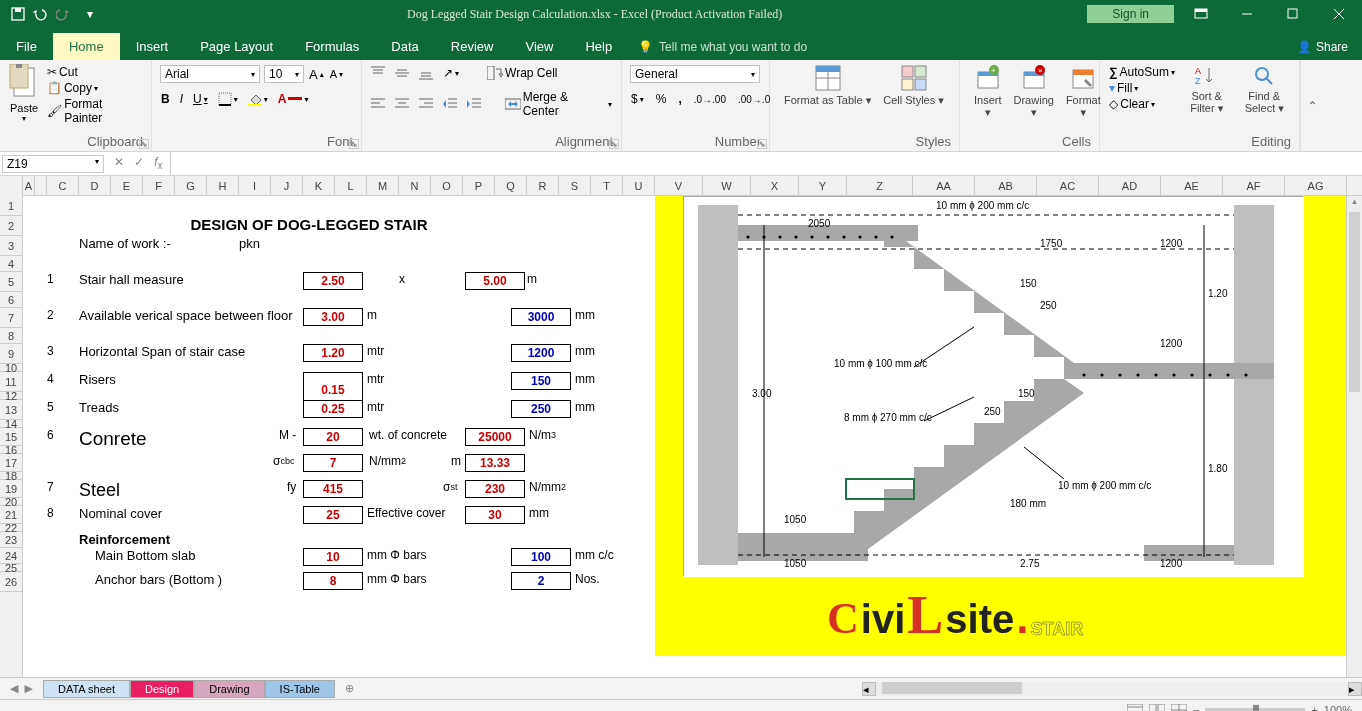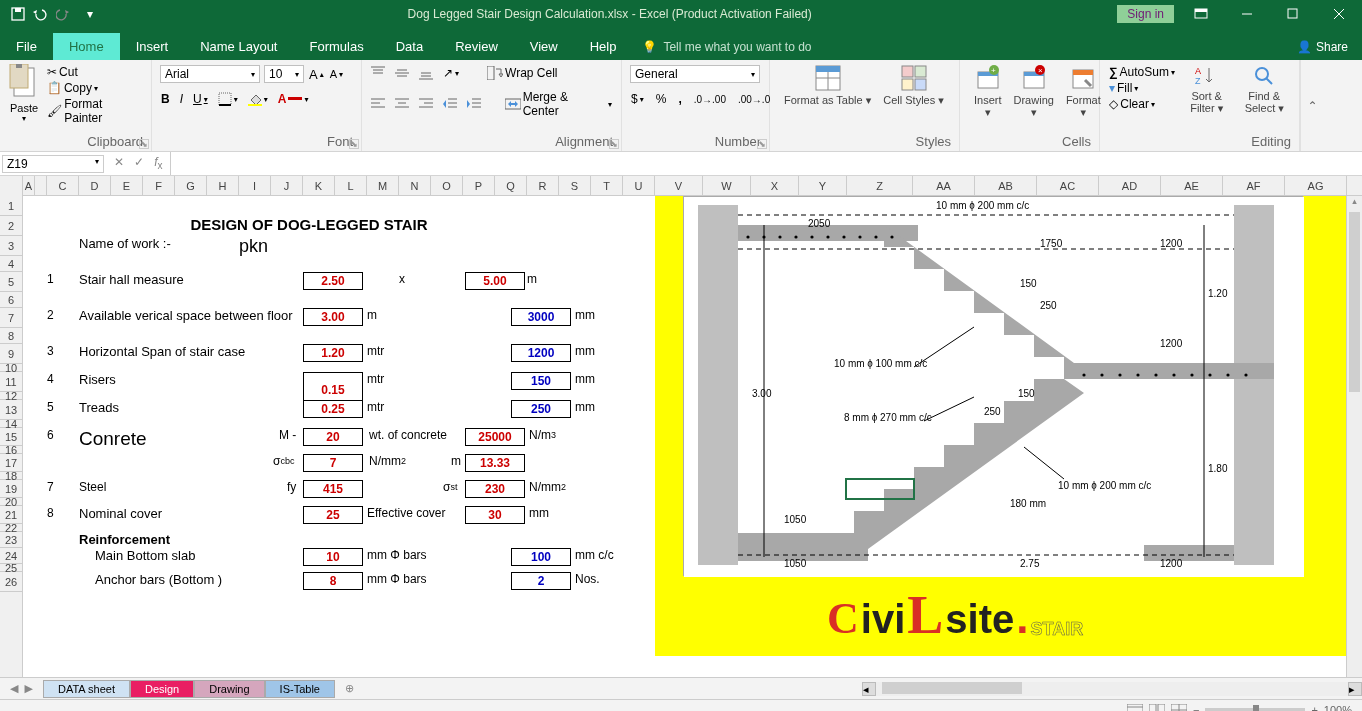--- a/index.html
+++ b/index.html
@@ -9,7 +9,7 @@
   .title-bar { height: 28px; background: #0e6938; display: flex; align-items: center; color: #fff; font-size: 12px; }
   .title-bar .qa { display: flex; gap: 0; padding-left: 6px; }
   .title-bar .qa .icon { width: 24px; height: 24px; display:flex; align-items:center; justify-content:center; }
-  .title-bar .title { flex: 1; text-align: center; color: #d9ead3; }
+  .title-bar .title { flex: 1; text-align: center; color: #d9ead3; font-family: Liberation Serif, serif; }
   .title-bar .right { display:flex; align-items:center; gap:0; }
   .title-bar .signin { background:#8fcf98; color:#701a75; padding:2px 10px; margin-right:4px; }
   .title-bar .winbtn { width:46px; height:28px; display:flex;align-items:center;justify-content:center; }

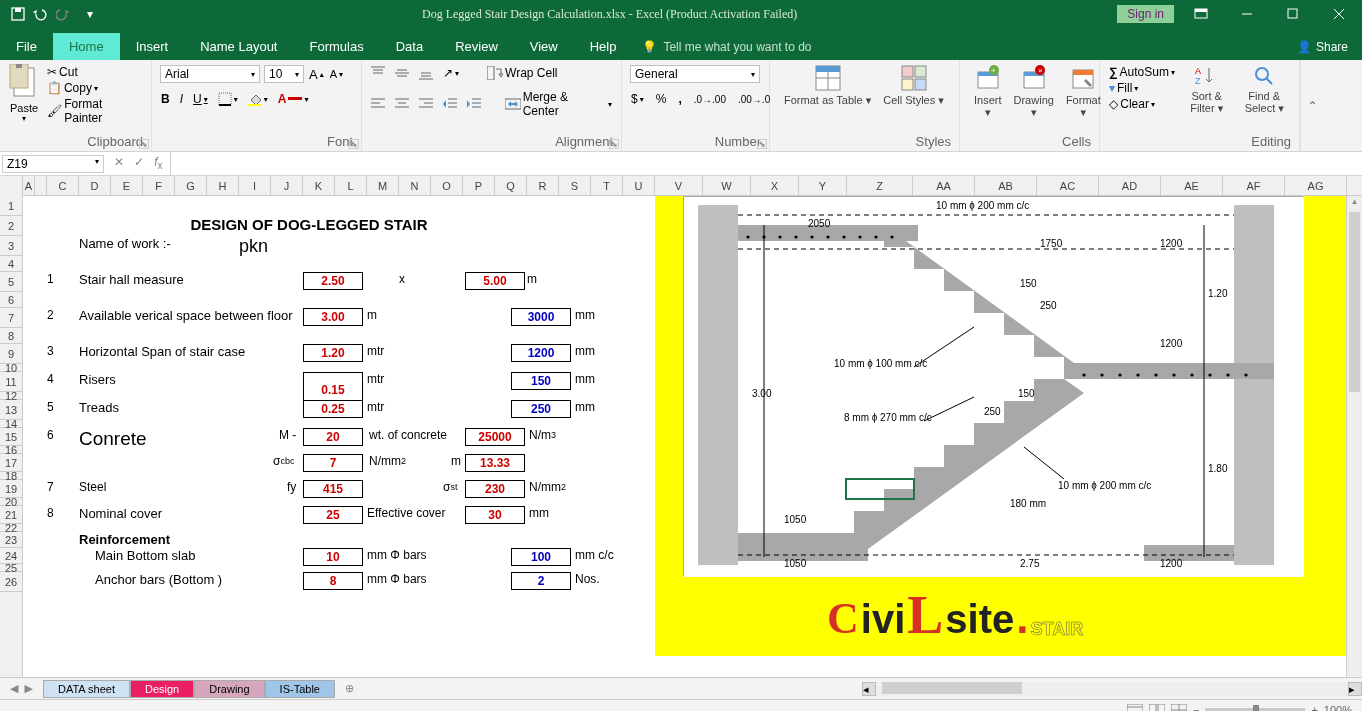--- a/index.html
+++ b/index.html
@@ -11,7 +11,7 @@
   .title-bar .qa .icon { width: 24px; height: 24px; display:flex; align-items:center; justify-content:center; }
   .title-bar .title { flex: 1; text-align: center; color: #d9ead3; font-family: Liberation Serif, serif; }
   .title-bar .right { display:flex; align-items:center; gap:0; }
-  .title-bar .signin { background:#8fcf98; color:#701a75; padding:2px 10px; margin-right:4px; }
+  .title-bar .signin { background:#8fcf98; color:#14532d; padding:2px 25px; margin-right:4px; }
   .title-bar .winbtn { width:46px; height:28px; display:flex;align-items:center;justify-content:center; }
 
   .menu-bar { height: 32px; background:#0e6938; display:flex; align-items:flex-end; }

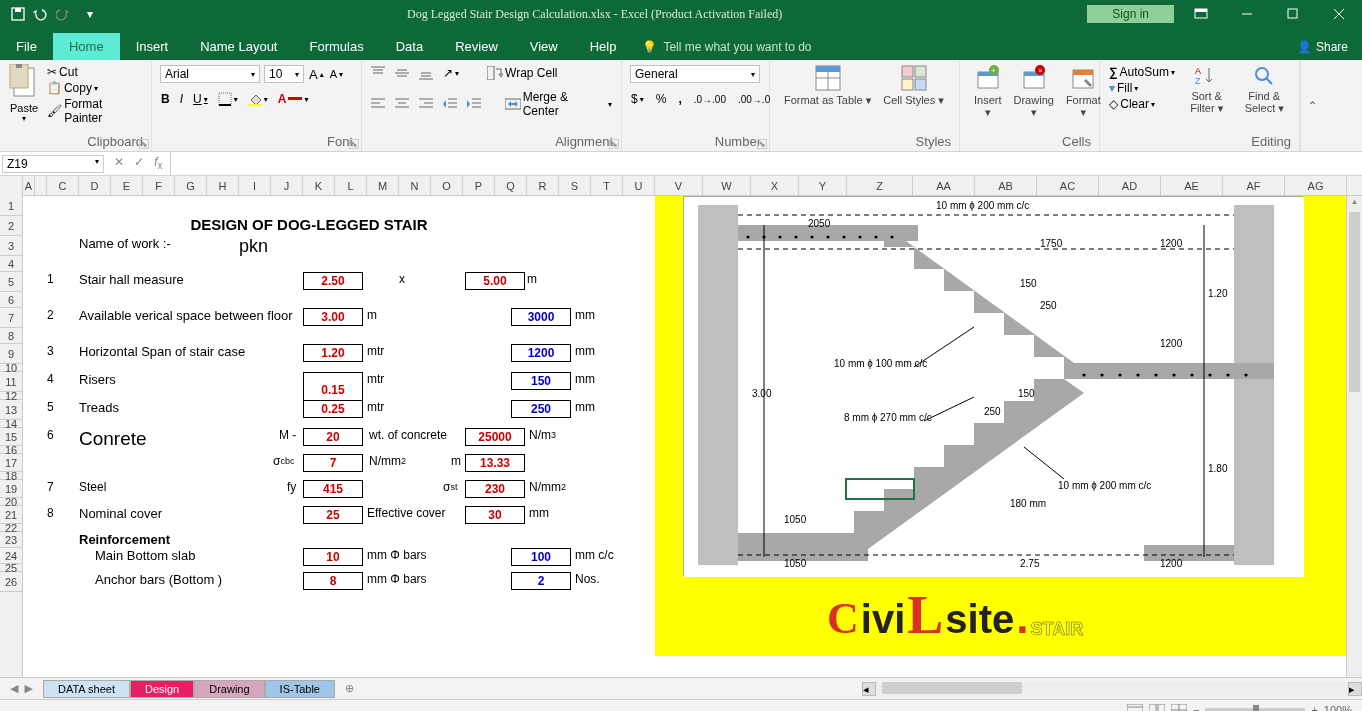--- a/index.html
+++ b/index.html
@@ -17,7 +17,7 @@
   .menu-bar { height: 32px; background:#0e6938; display:flex; align-items:flex-end; }
   .menu-bar .file { background:#0e6938; color:#fff; padding:6px 16px; font-size:13px;}
   .menu-bar .tab { color:#fff; padding:6px 16px; font-size:13px; }
-  .menu-bar .tab.active { background:#5eead4; color:#217346; }
+  .menu-bar .tab.active { background:#fef9c3; color:#217346; }
   .menu-bar .tellme { display:flex;align-items:center;gap:6px;color:#c4e0cf;padding:6px 10px; }
   .menu-bar .share { margin-left:auto; color:#fff; padding:6px 14px; display:flex;align-items:center;gap:4px;}
 

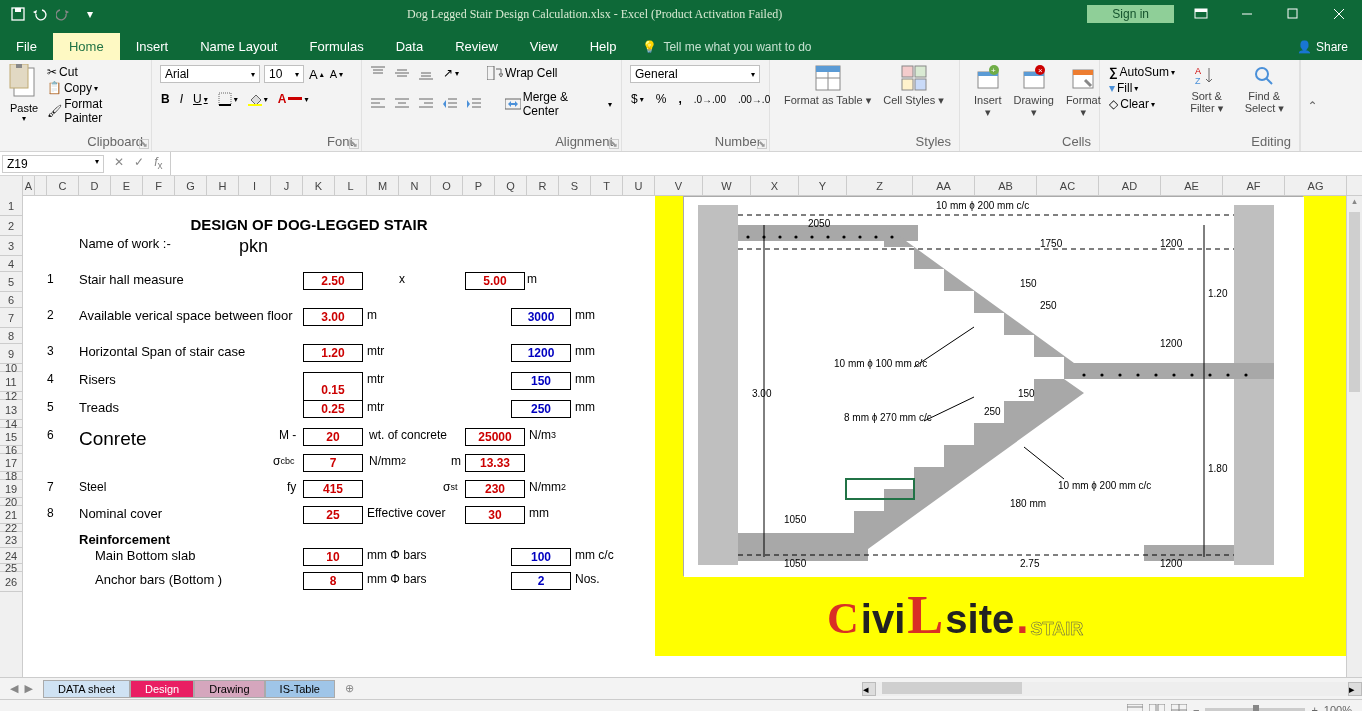--- a/index.html
+++ b/index.html
@@ -136,7 +136,7 @@
   <div class="file">File</div>
   <div class="tab active">Home</div>
   <div class="tab">Insert</div>
-  <div class="tab">Name Layout</div>
+  <div class="tab">Page Layout</div>
   <div class="tab">Formulas</div>
   <div class="tab">Data</div>
   <div class="tab">Review</div>

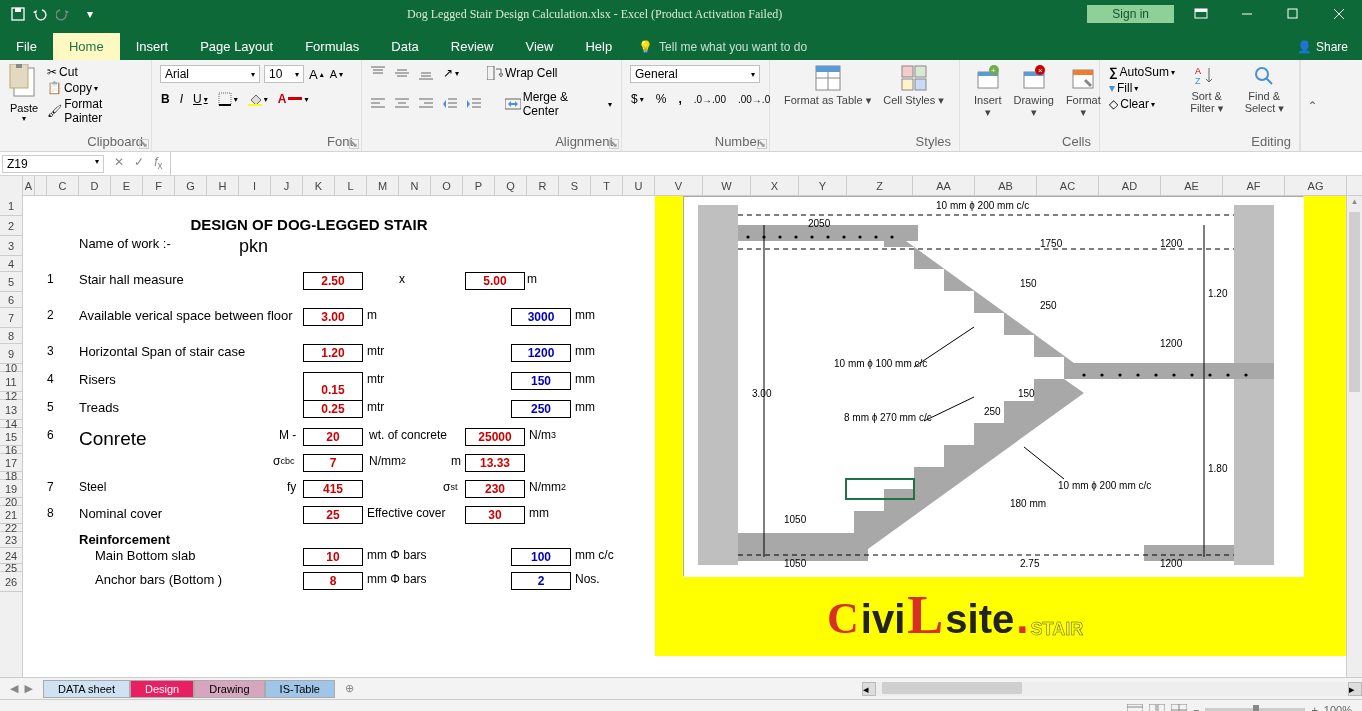--- a/index.html
+++ b/index.html
@@ -520,7 +520,7 @@
         <div class="yellow-block" style="left:632px; top:0; width:708px; height:460px"></div>
         <div class="cell" style="left:56px; top:20px; width:460px; justify-content:center;font-weight:bold;font-size:15px">DESIGN  OF  DOG-LEGGED  STAIR</div>
         <div class="cell" style="left:56px; top:40px;font-size:13px">Name of work :-</div>
-        <div class="cell" style="left:216px; top:40px;font-size:18px">pkn</div>
+        <div class="cell" style="left:216px; top:40px;font-size:13px">pkn</div>
         <div class="cell" style="left:24px; top:76px">1</div>
         <div class="cell" style="left:56px; top:76px;font-size:13px">Stair hall measure</div>
         <div class="ibox " style="position:absolute;left:280px;top:76px;width:60px;height:18px">2.50</div>

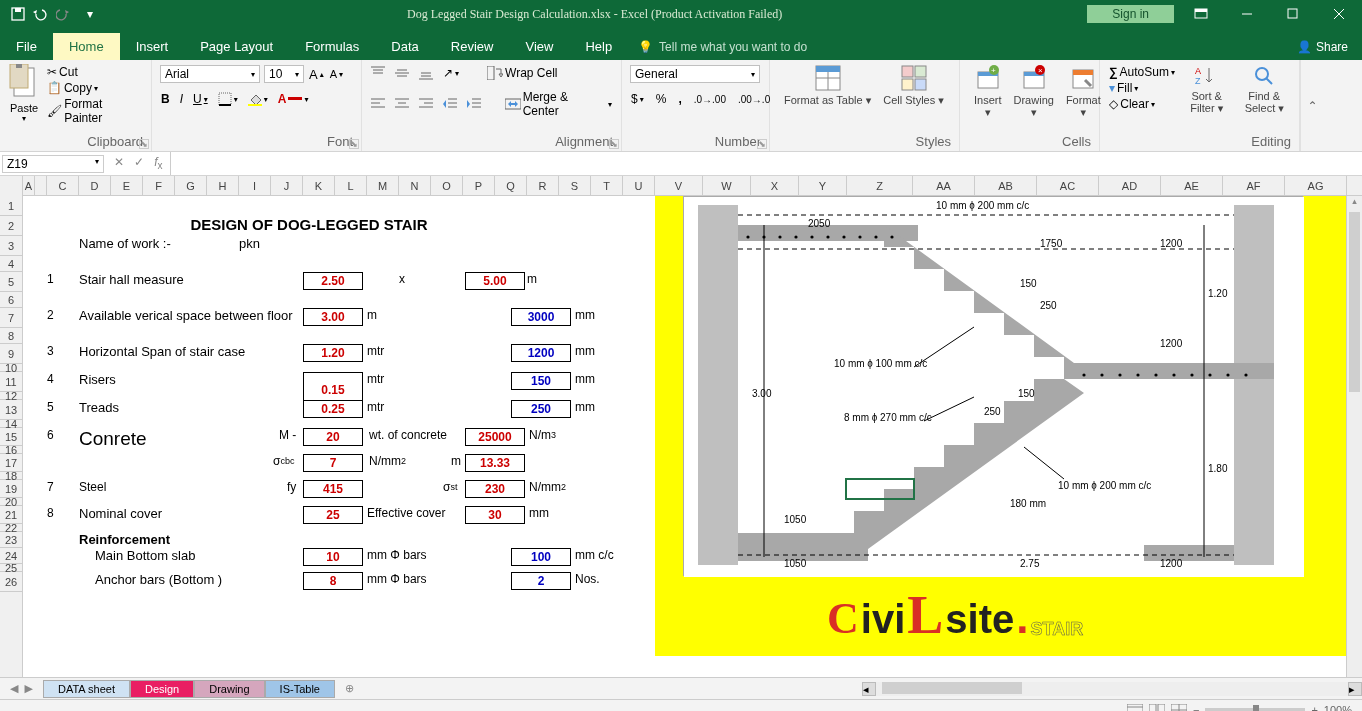--- a/index.html
+++ b/index.html
@@ -564,7 +564,7 @@
         <div class="cell" style="left:428px;top:258px">m</div>
         <div class="ibox" style="position:absolute;left:442px;top:258px;width:60px;height:18px">13.33</div>
         <div class="cell" style="left:24px;top:284px">7</div>
-        <div class="cell" style="left:56px;top:284px;font-size:12px">Steel</div>
+        <div class="cell" style="left:56px;top:284px;font-size:18px">Steel</div>
         <div class="cell" style="left:264px;top:284px">fy</div>
         <div class="ibox" style="position:absolute;left:280px;top:284px;width:60px;height:18px">415</div>
         <div class="cell" style="left:420px;top:284px">σ<span class="sub">st</span></div>

